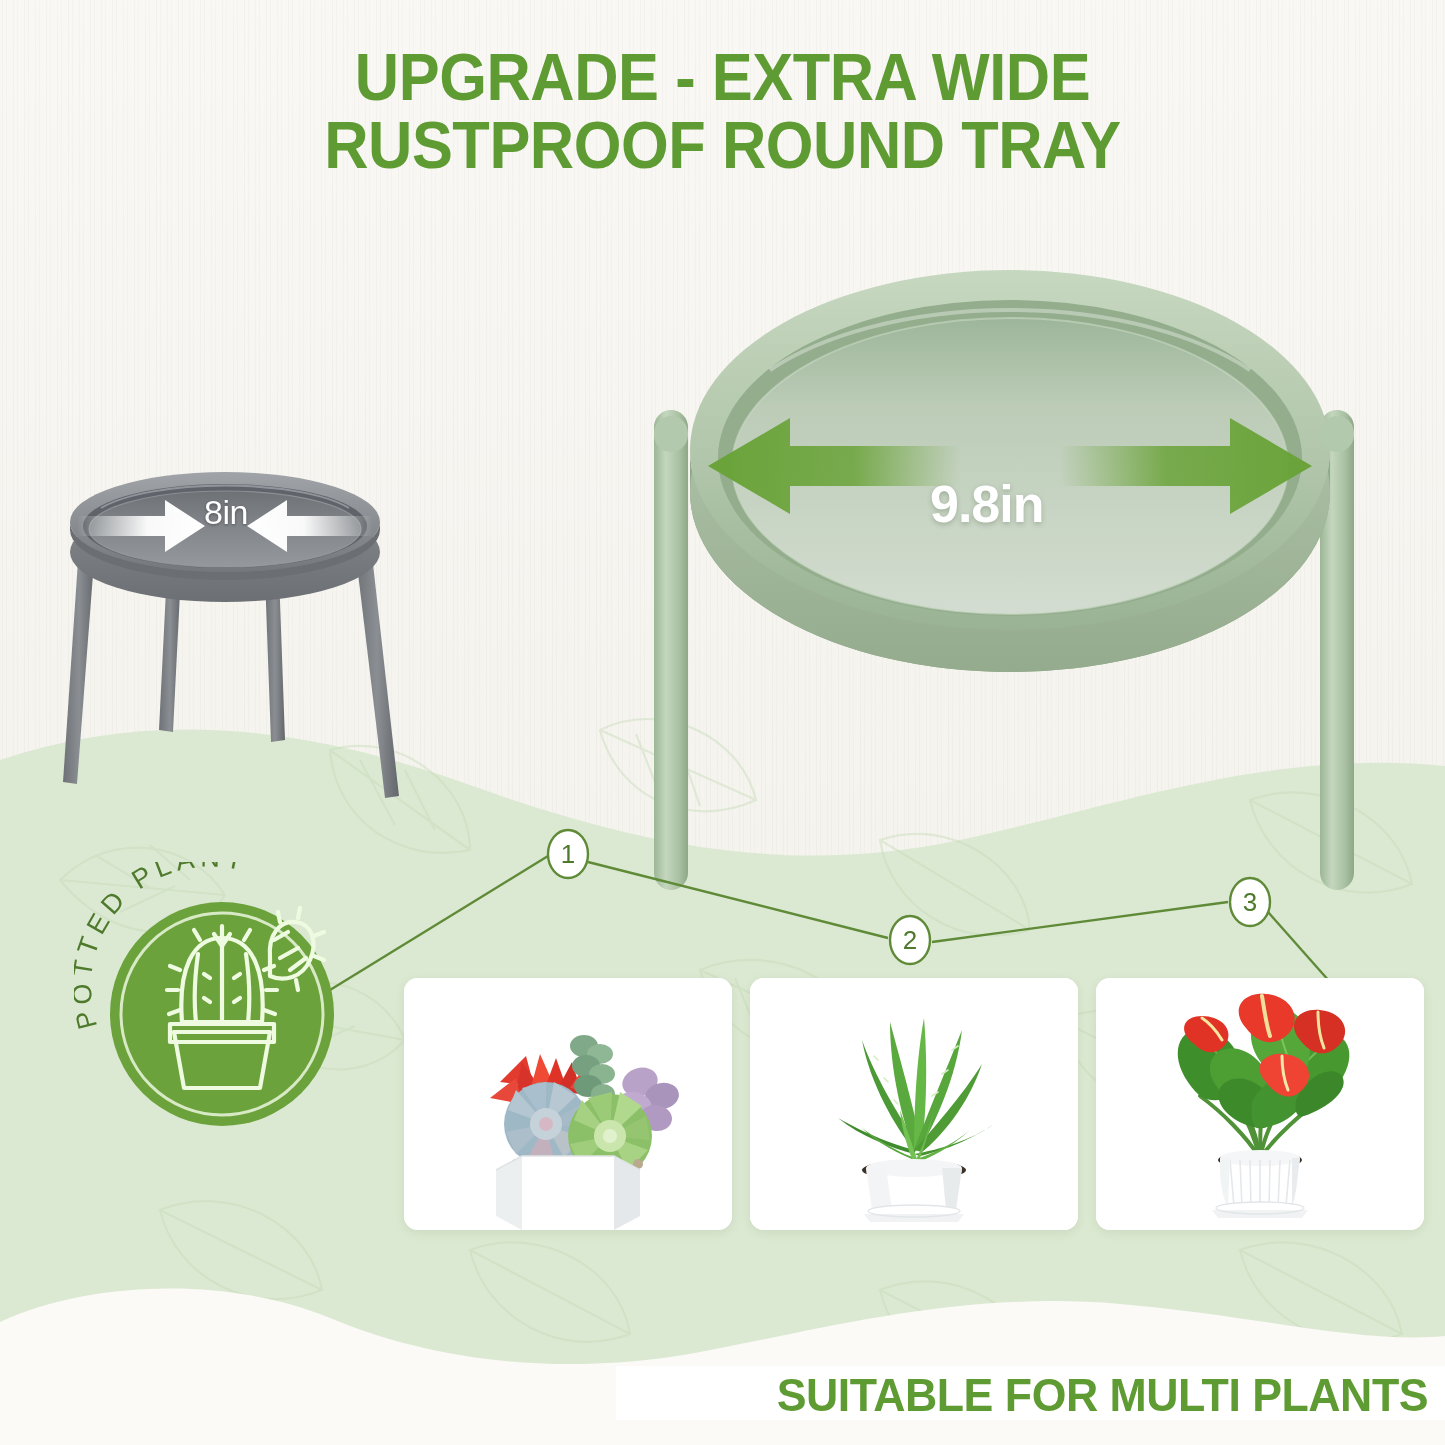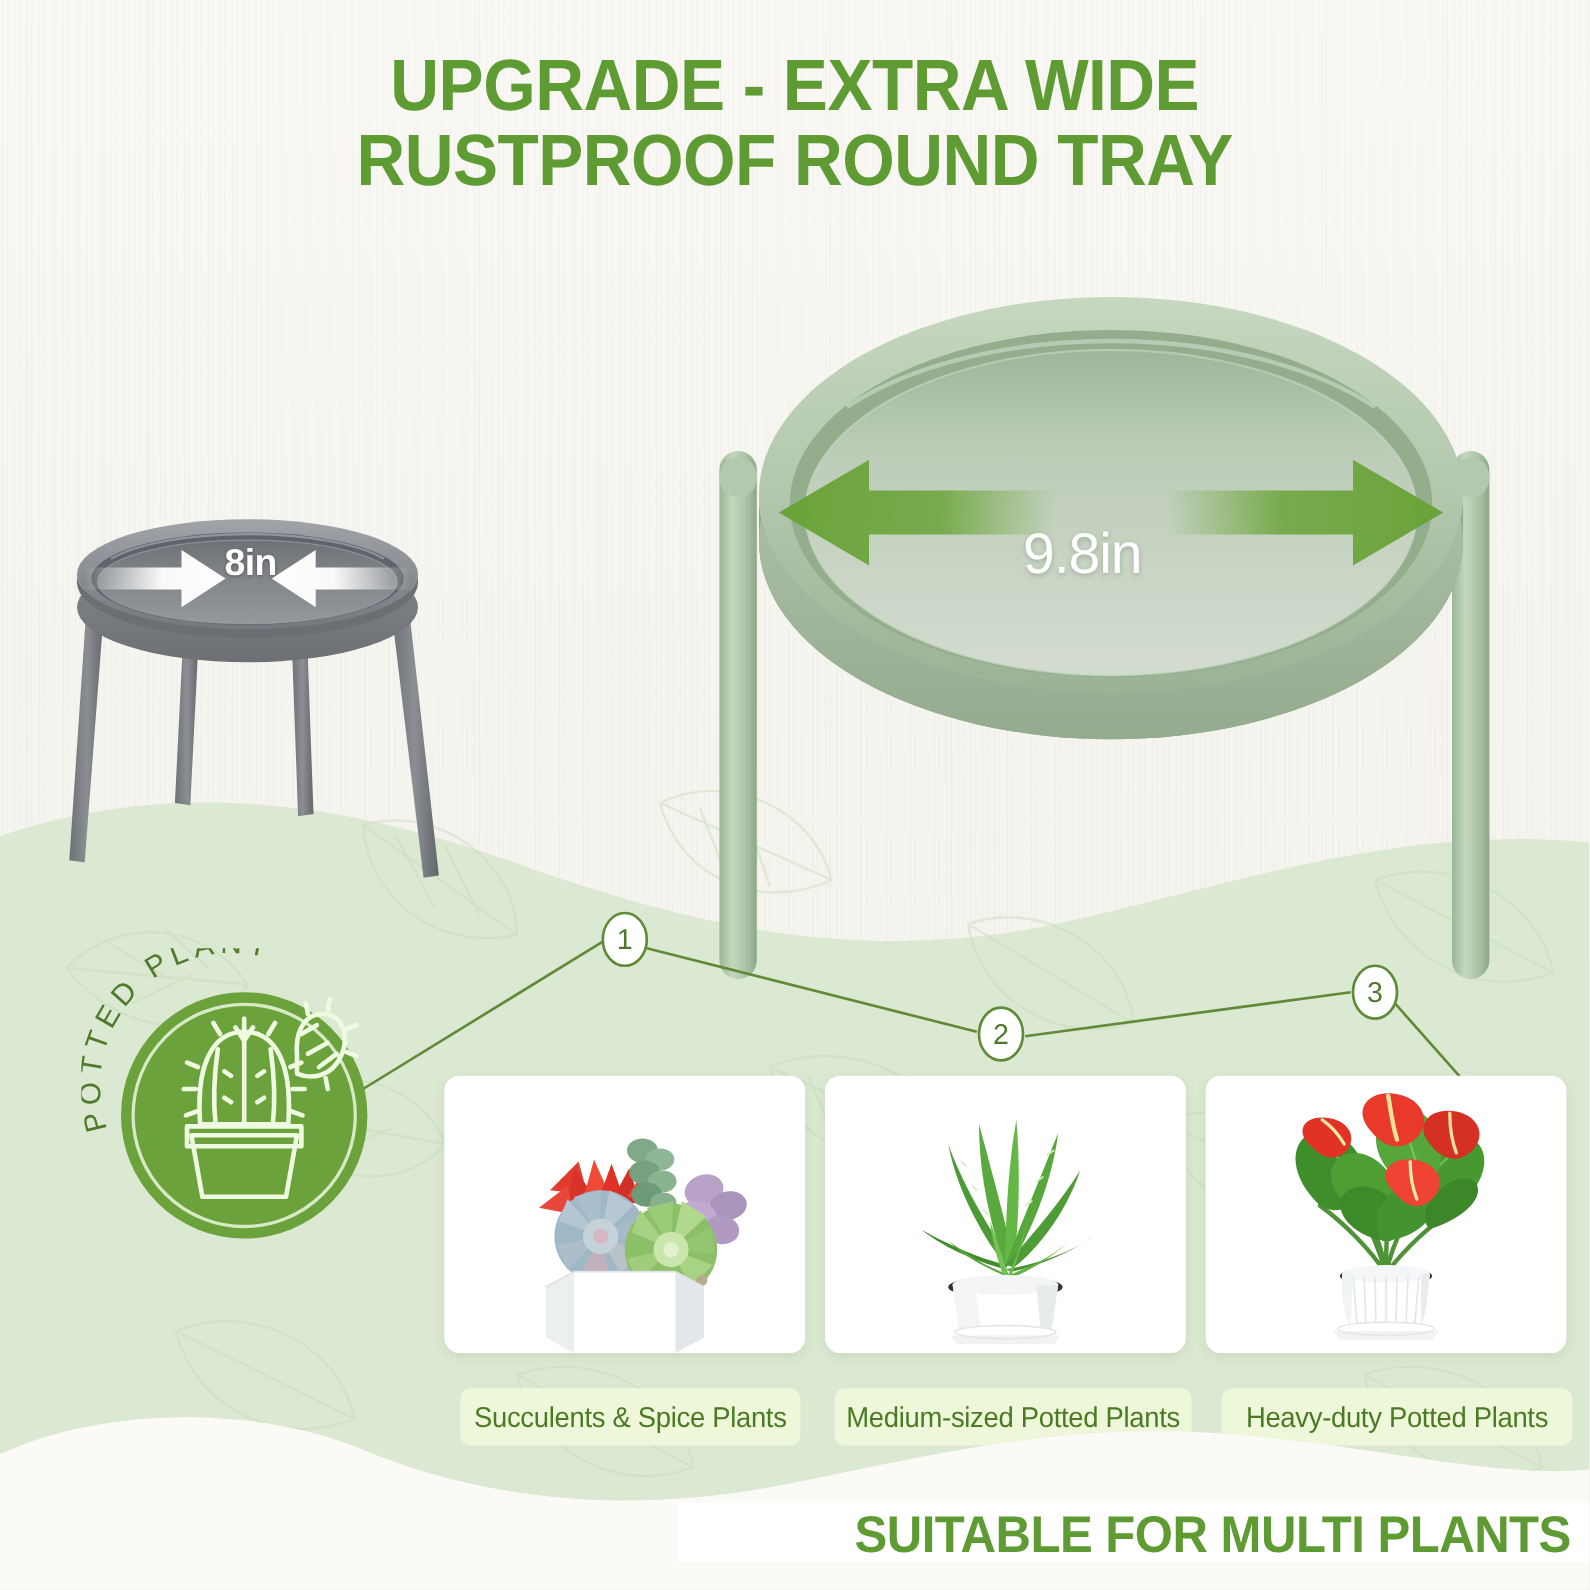--- a/index.html
+++ b/index.html
@@ -51,7 +51,7 @@
   .gray-stand{position:absolute;left:55px;top:430px;width:400px;height:420px;}
   .dim-8in{
     position:absolute;left:204px;top:493px;
-    color:#ffffff;font-weight:bold;font-size:34px;
+    color:#ffffff;font-weight:normal;font-size:34px;
     text-shadow:0 1px 3px rgba(0,0,0,.35);
     letter-spacing:-0.5px;
   }

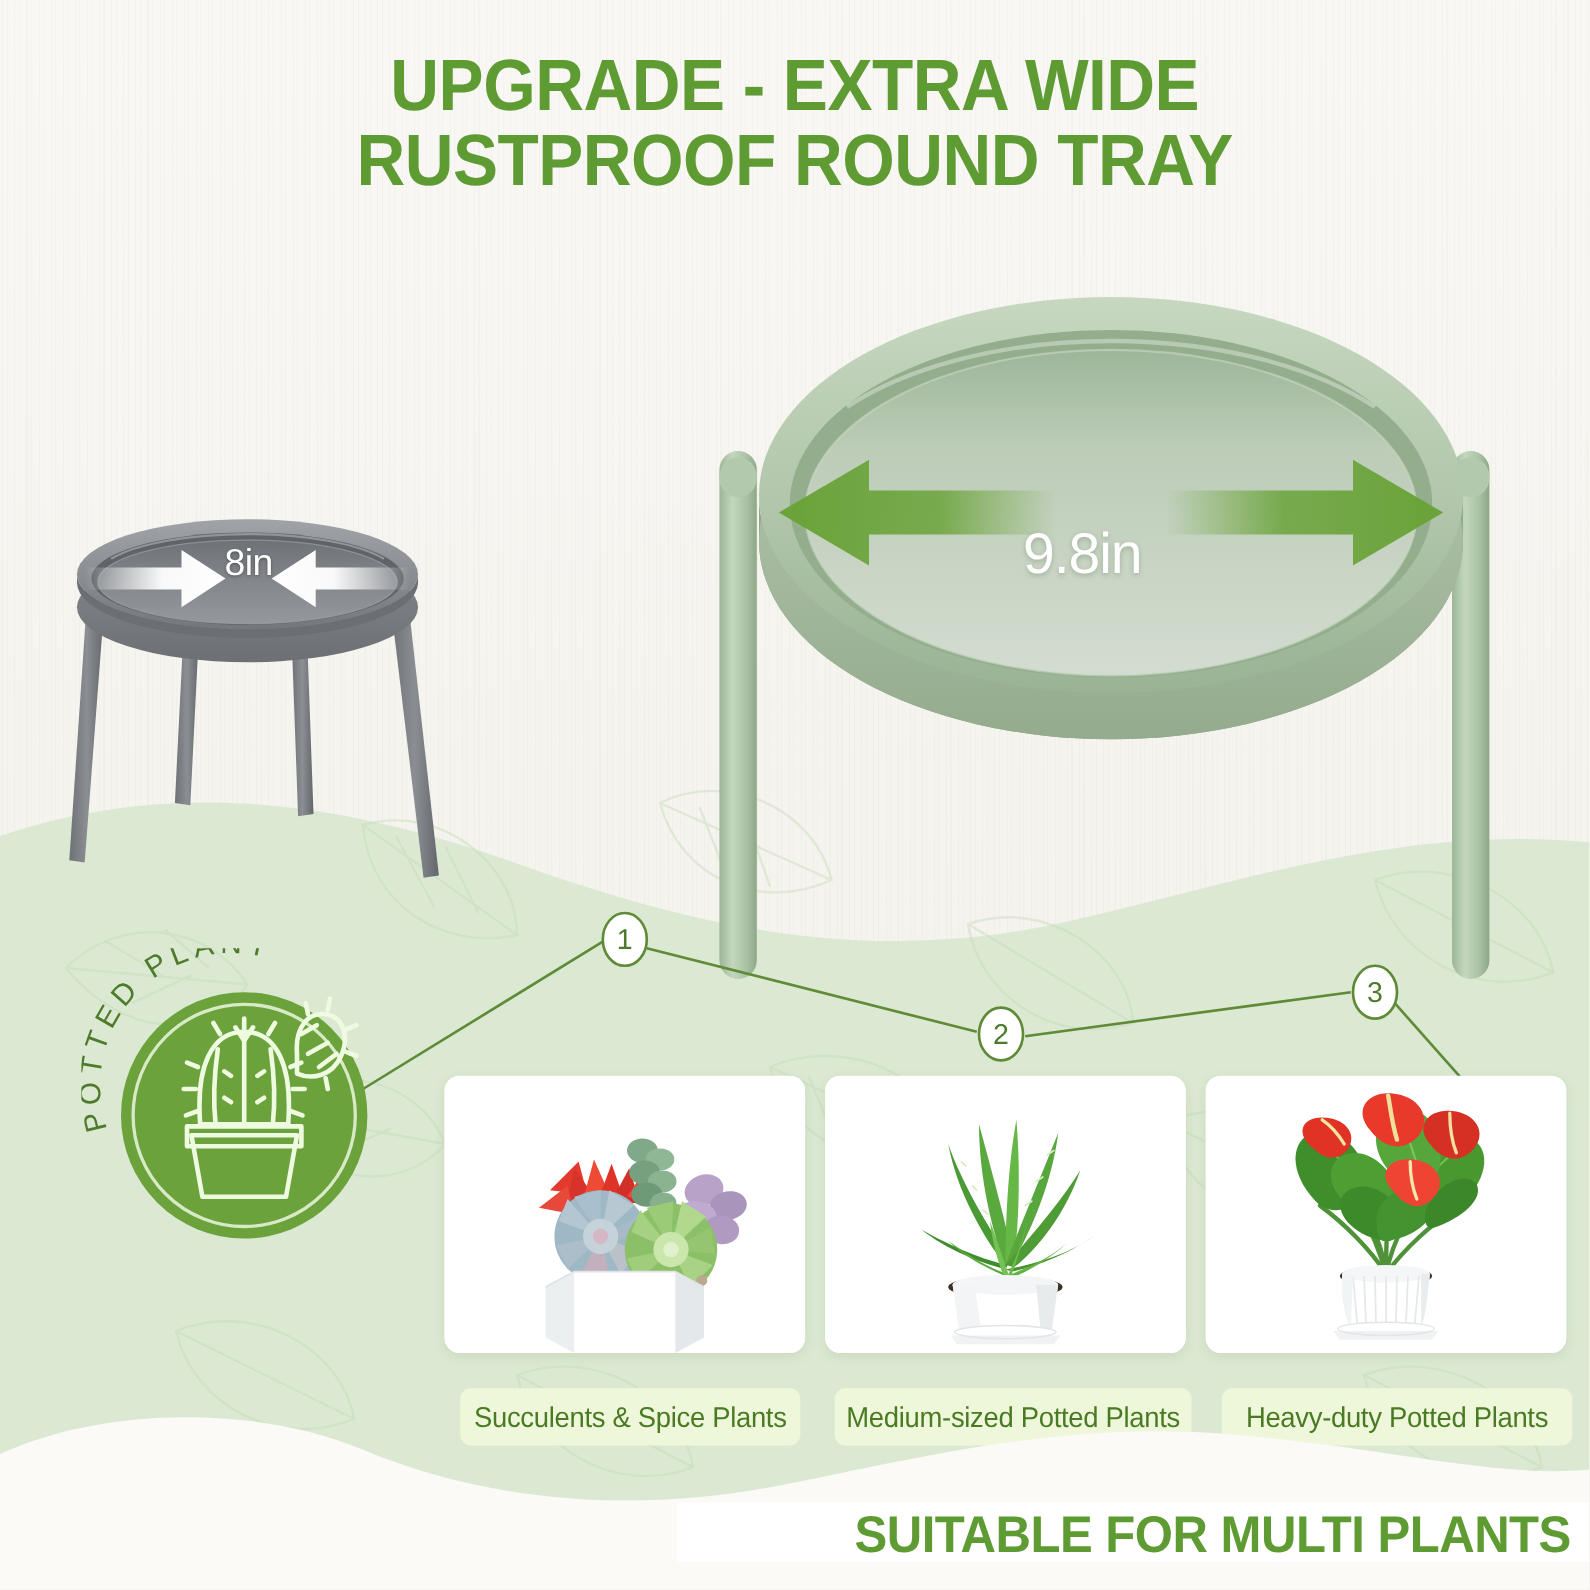--- a/index.html
+++ b/index.html
@@ -70,7 +70,7 @@
   .green-stand{position:absolute;left:630px;top:270px;width:760px;height:620px;}
   .dim-98{
     position:absolute;left:930px;top:474px;
-    color:#ffffff;font-weight:normal;font-size:52px;
+    color:#ffffff;font-weight:bold;font-size:52px;
     letter-spacing:-1px;
     text-shadow:0 2px 5px rgba(70,90,60,.30);
   }

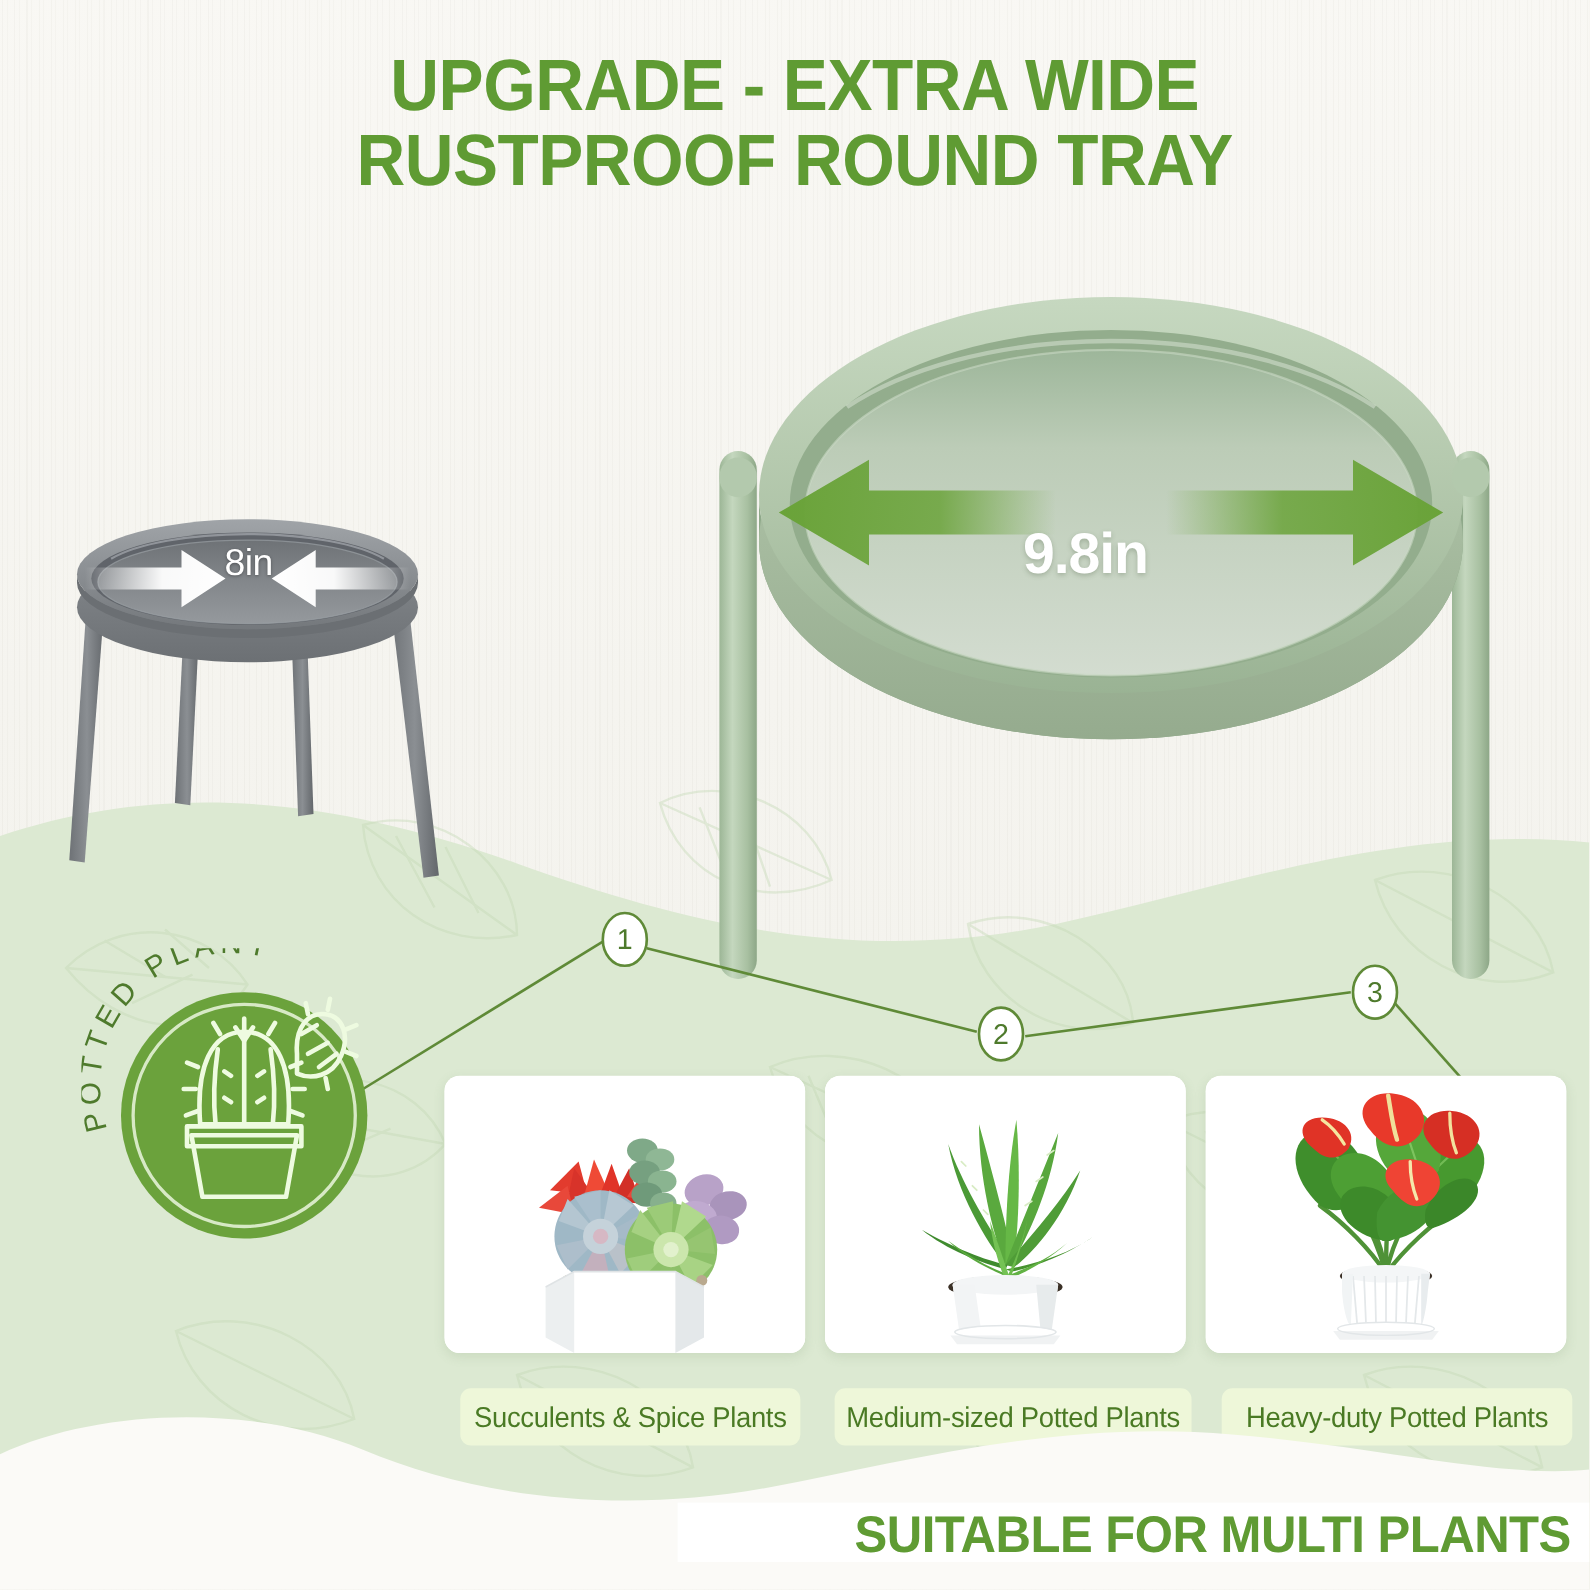--- a/index.html
+++ b/index.html
@@ -533,11 +533,6 @@
     </div>
   </div>
 
-  <div class="pills">
-    <div class="pill p1">Succulents &amp; Spice Plants</div>
-    <div class="pill p2">Medium-sized Potted Plants</div>
-    <div class="pill p3">Heavy-duty Potted Plants</div>
-  </div>
 
   <svg class="white-wave" viewBox="0 0 1445 180" preserveAspectRatio="none">
     <path d="M0,52 C90,10 230,6 330,48 C430,90 560,108 700,82 C820,60 960,20 1120,34 C1260,46 1360,74 1445,66 L1445,180 L0,180 Z" fill="#fbfaf7"></path>

